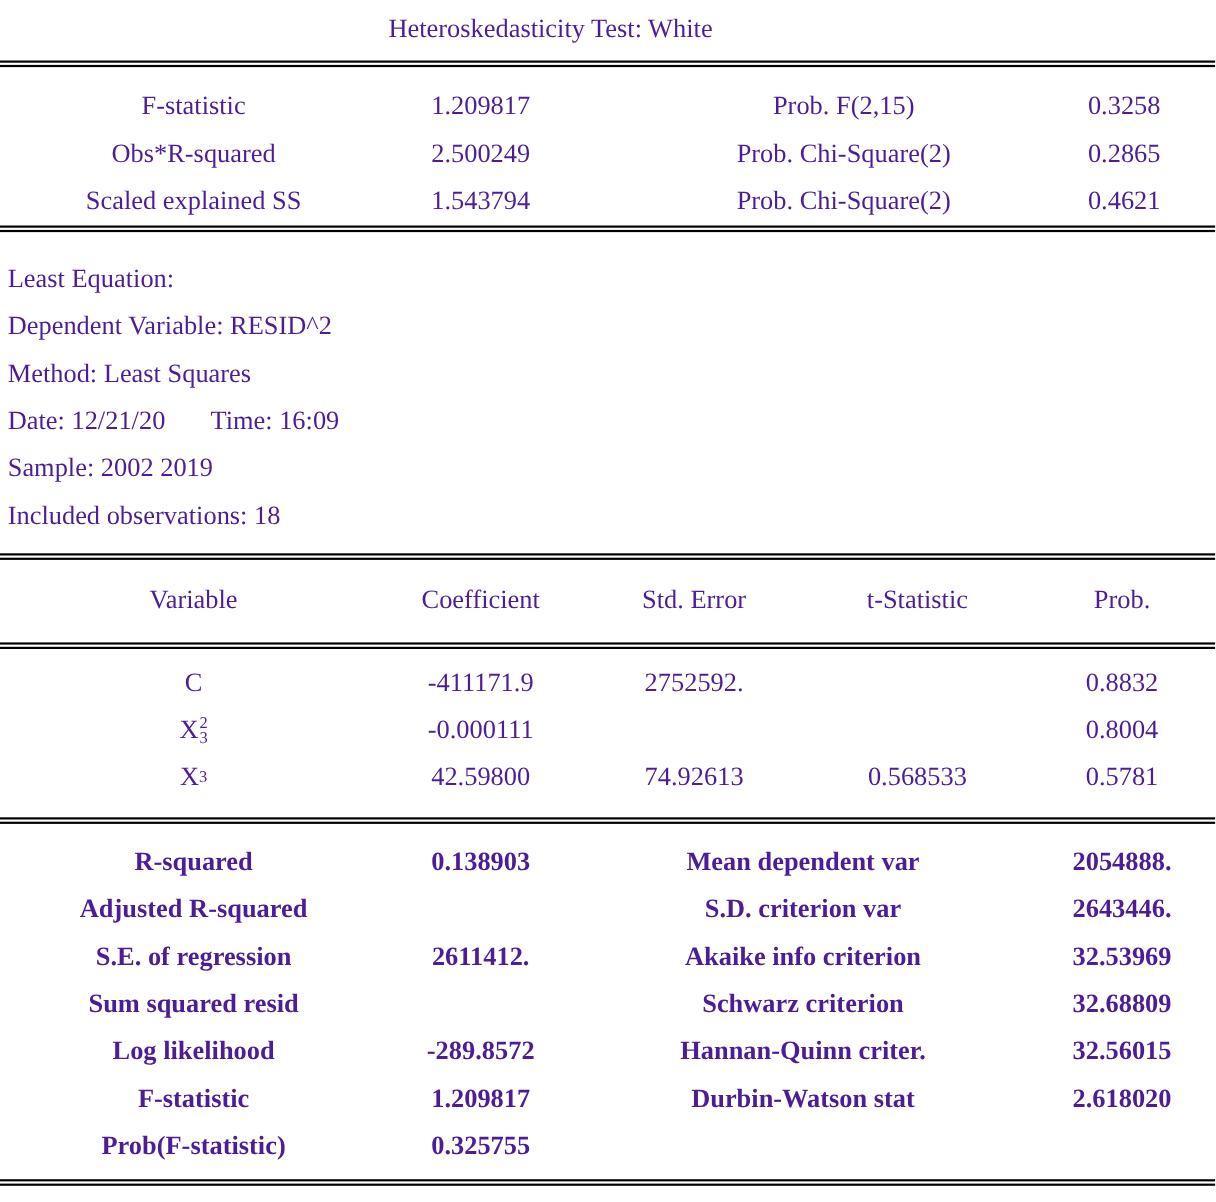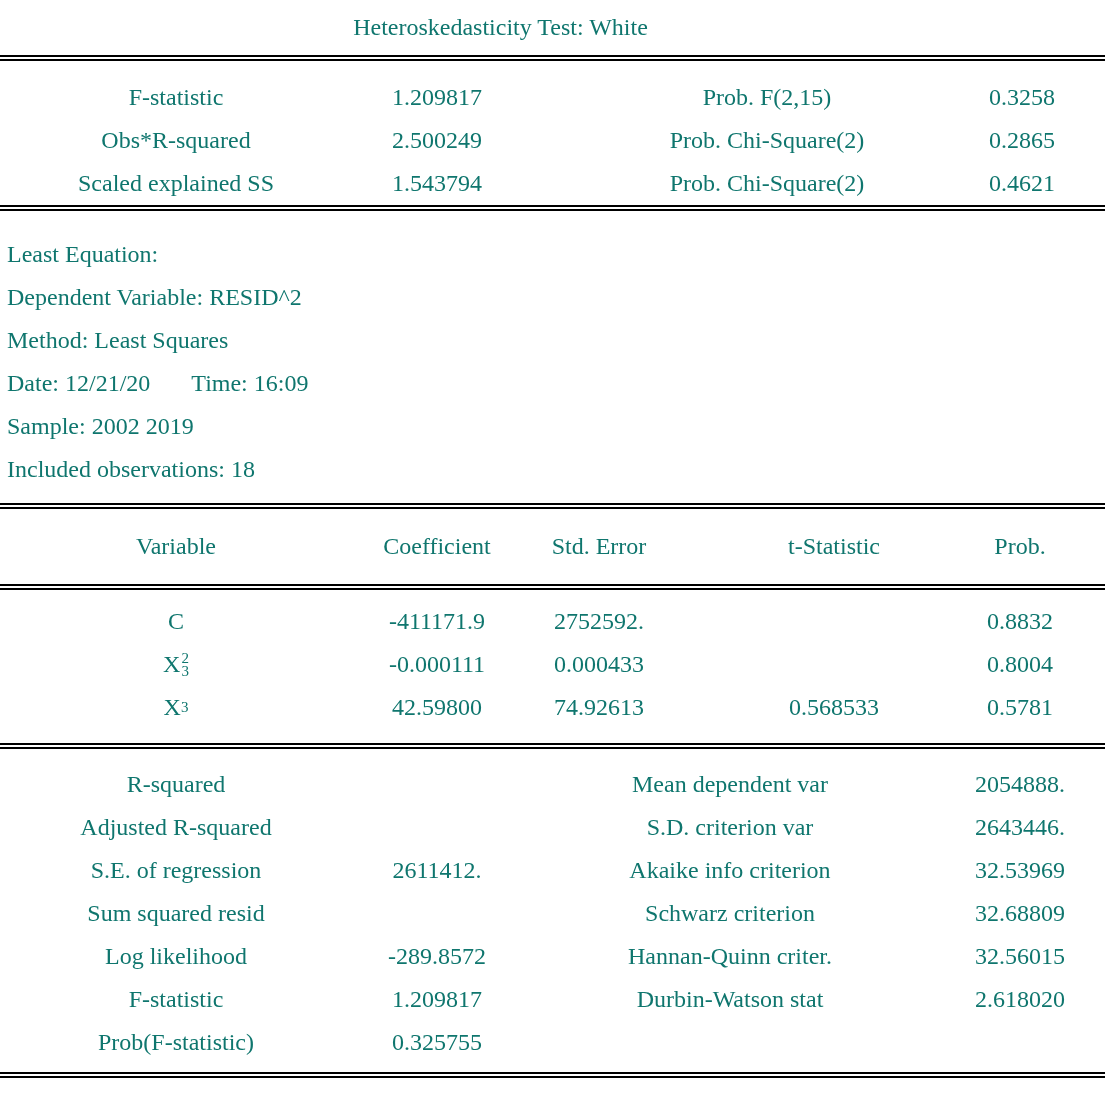--- a/index.html
+++ b/index.html
@@ -7,7 +7,7 @@
     position:relative;
     width:1105px; height:1093px;
     background:#ffffff;
-    color:#0f766e;
+    color:#4c1d95;
     font-family:"Liberation Serif","DejaVu Serif",serif;
     font-size:24px;
     overflow:hidden;

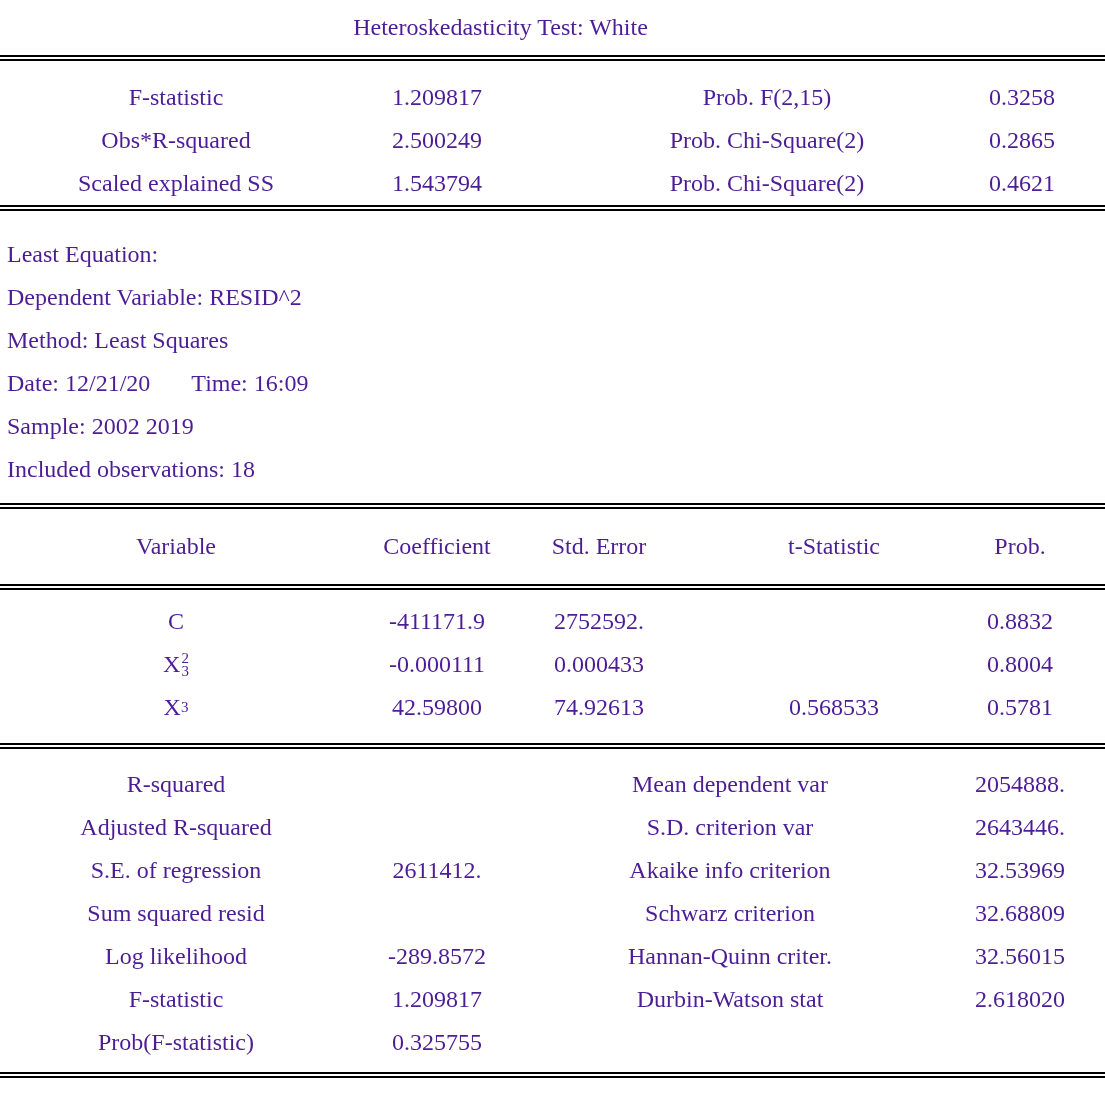--- a/index.html
+++ b/index.html
@@ -46,7 +46,7 @@
   
   .vc1 { left:0;     width:352px; }
   .vc2 { left:352px; width:170px; }
-  .vc3 { left:513px; width:172px; }
+  .vc3 { left:545px; width:172px; }
   .vc4 { left:745px; width:178px; }
   .vc5 { left:930px; width:180px; }
   .header-row { position:relative; height:75px; }

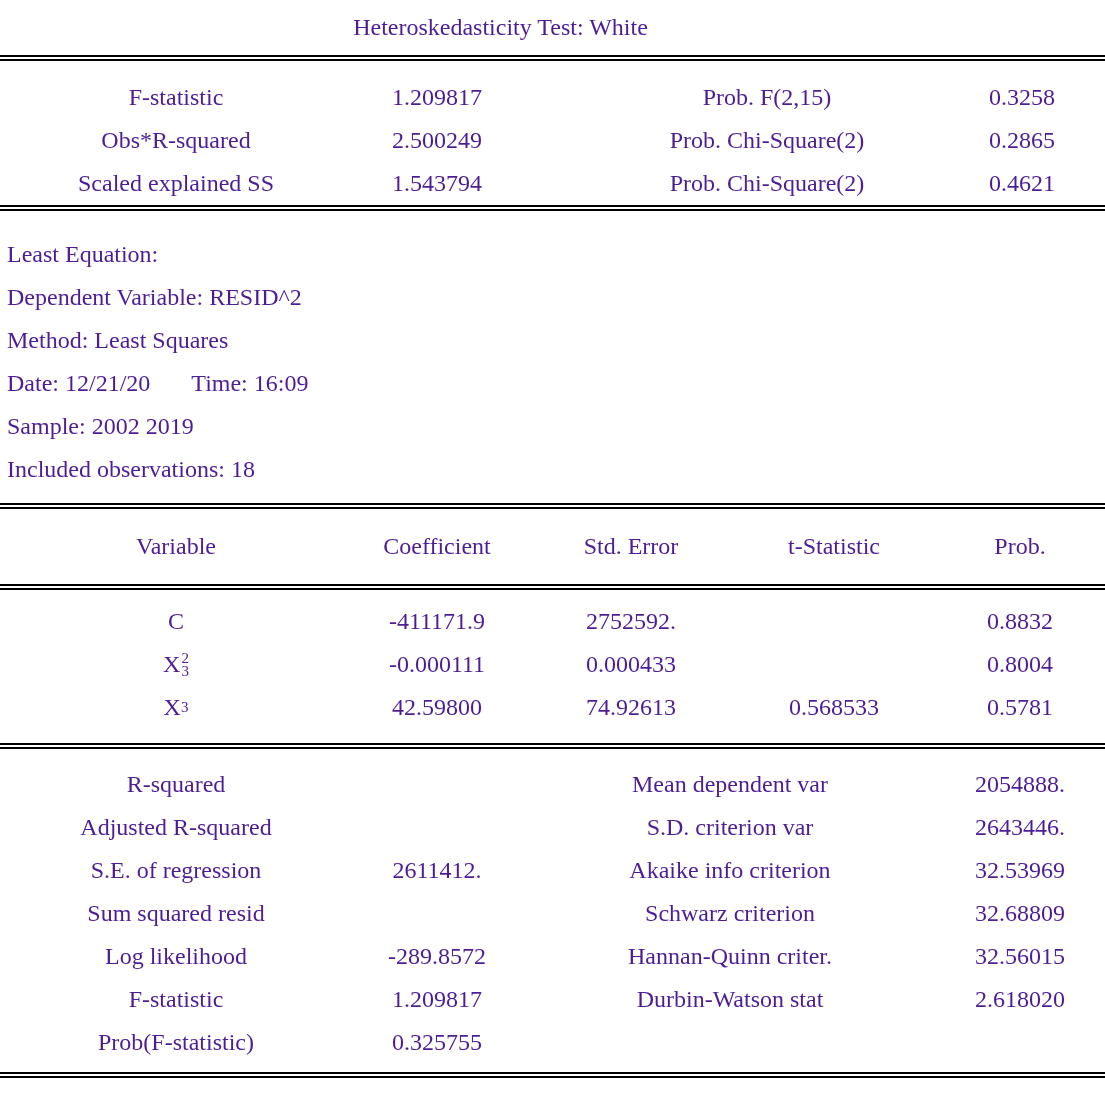--- a/index.html
+++ b/index.html
@@ -143,7 +143,6 @@
           </span>
       </div>
       <div class="cell vc2">-0.000111</div>
-      <div class="cell vc3">0.000433</div>
       <div class="cell vc5">0.8004</div>
     </div>
     <div class="row43">

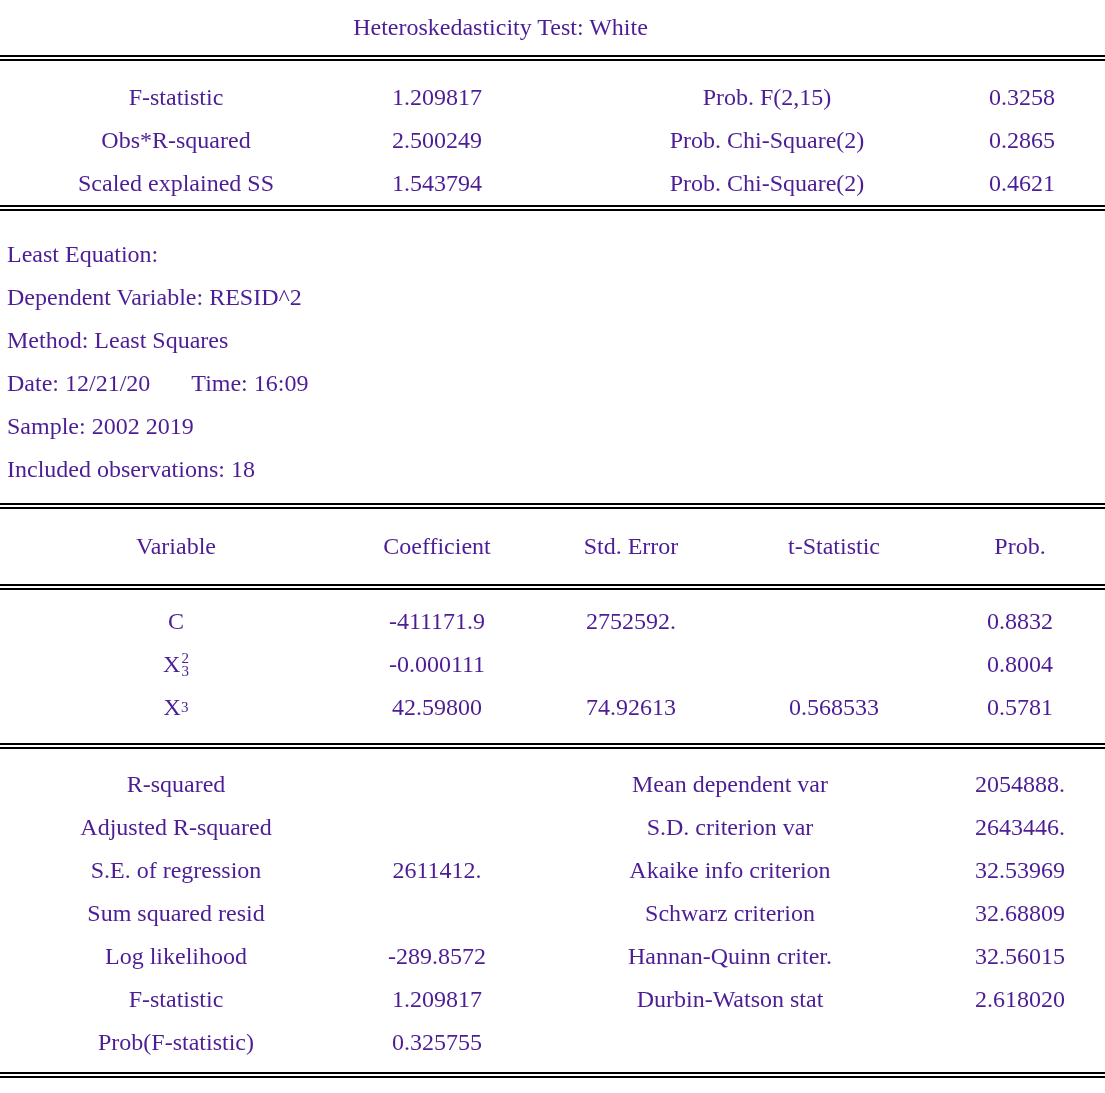--- a/index.html
+++ b/index.html
@@ -65,7 +65,7 @@
   .bc2 { left:352px; width:170px; }
   .bc3 { left:530px; width:400px; }
   .bc4 { left:930px; width:180px; }
-  .stats-block { padding:14px 16px 8px 0; }
+  .stats-block { padding:14px 16px 8px 0;font-weight:bold; }
 </style>
 </head>
 <body>

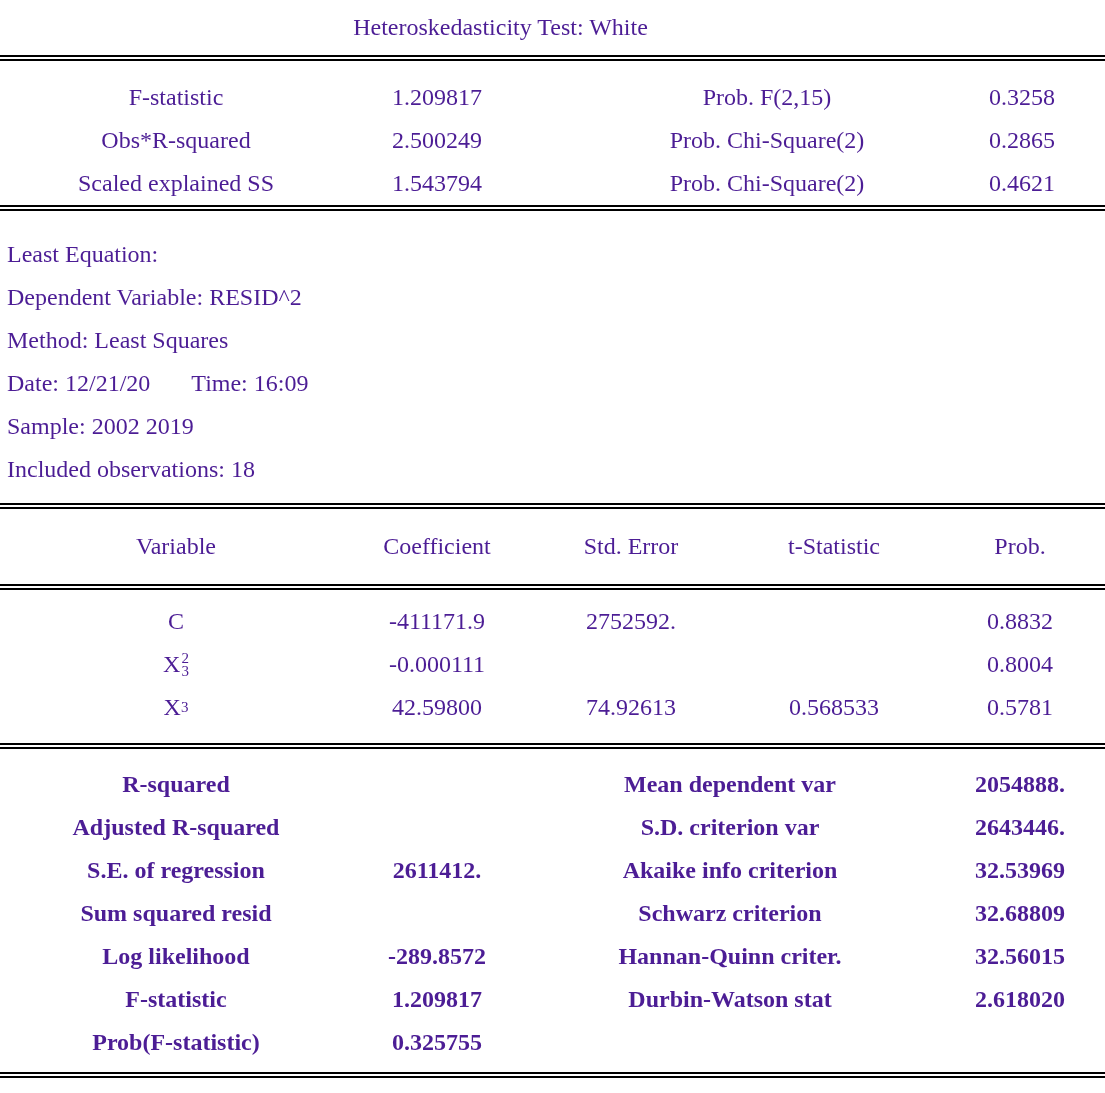--- a/index.html
+++ b/index.html
@@ -162,6 +162,7 @@
   <div class="stats-block">
     <div class="row43">
       <div class="cell bc1">R-squared</div>
+      <div class="cell bc2">0.138903</div>
       <div class="cell bc3">Mean dependent var</div>
       <div class="cell bc4">2054888.</div>
     </div>

